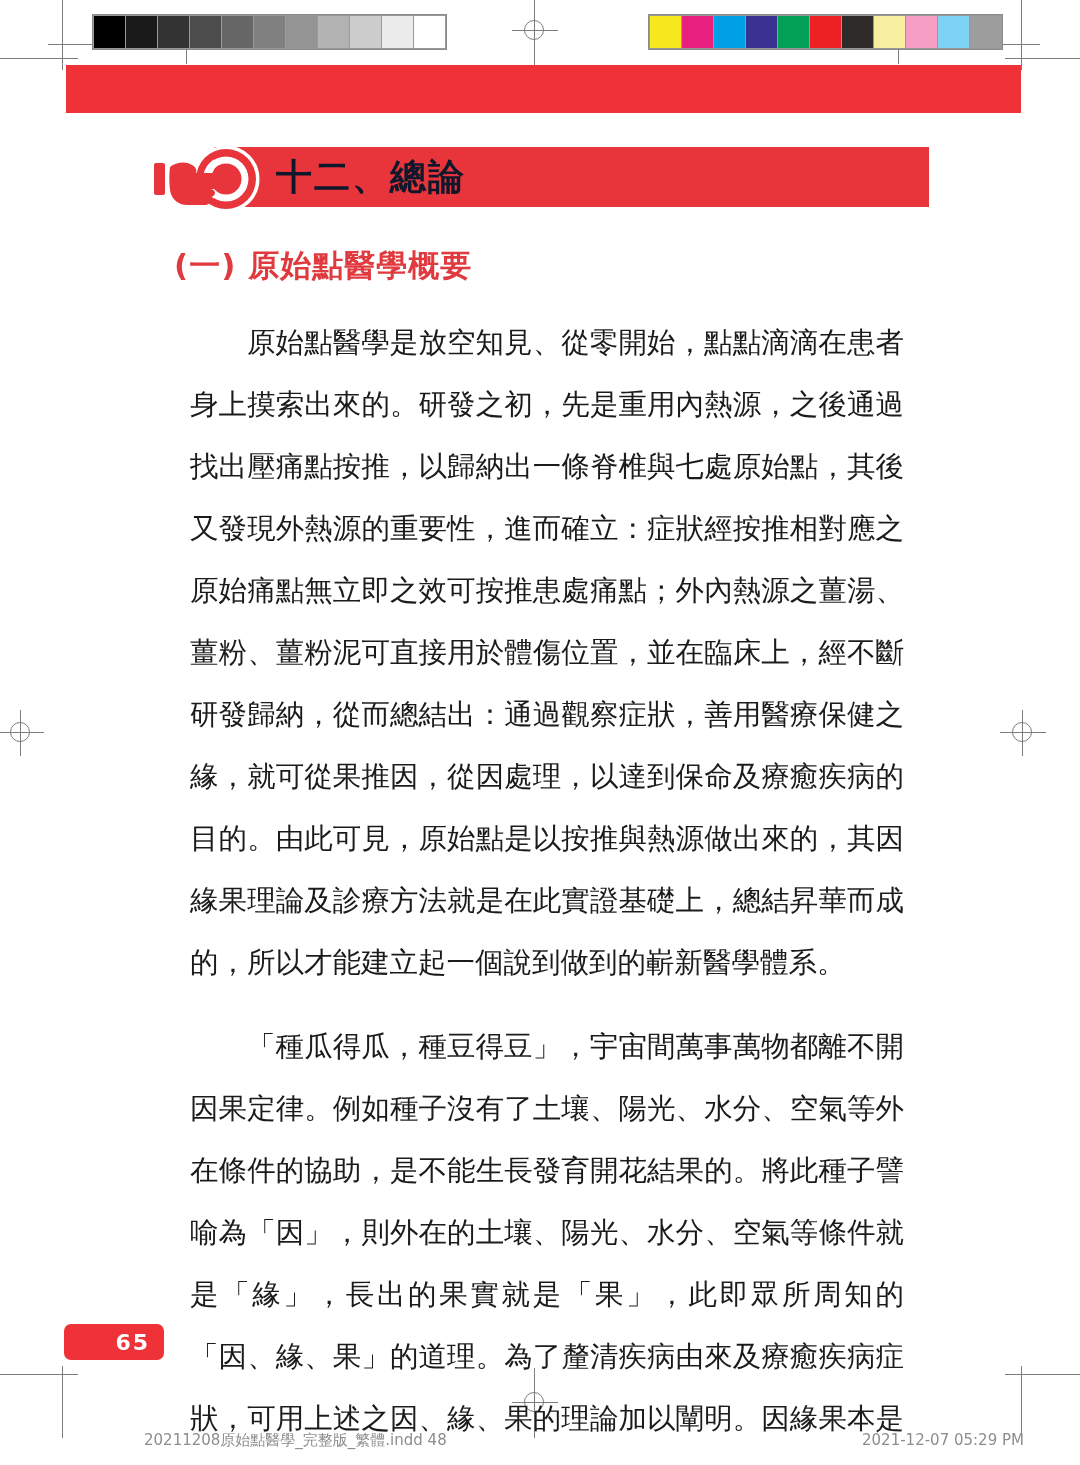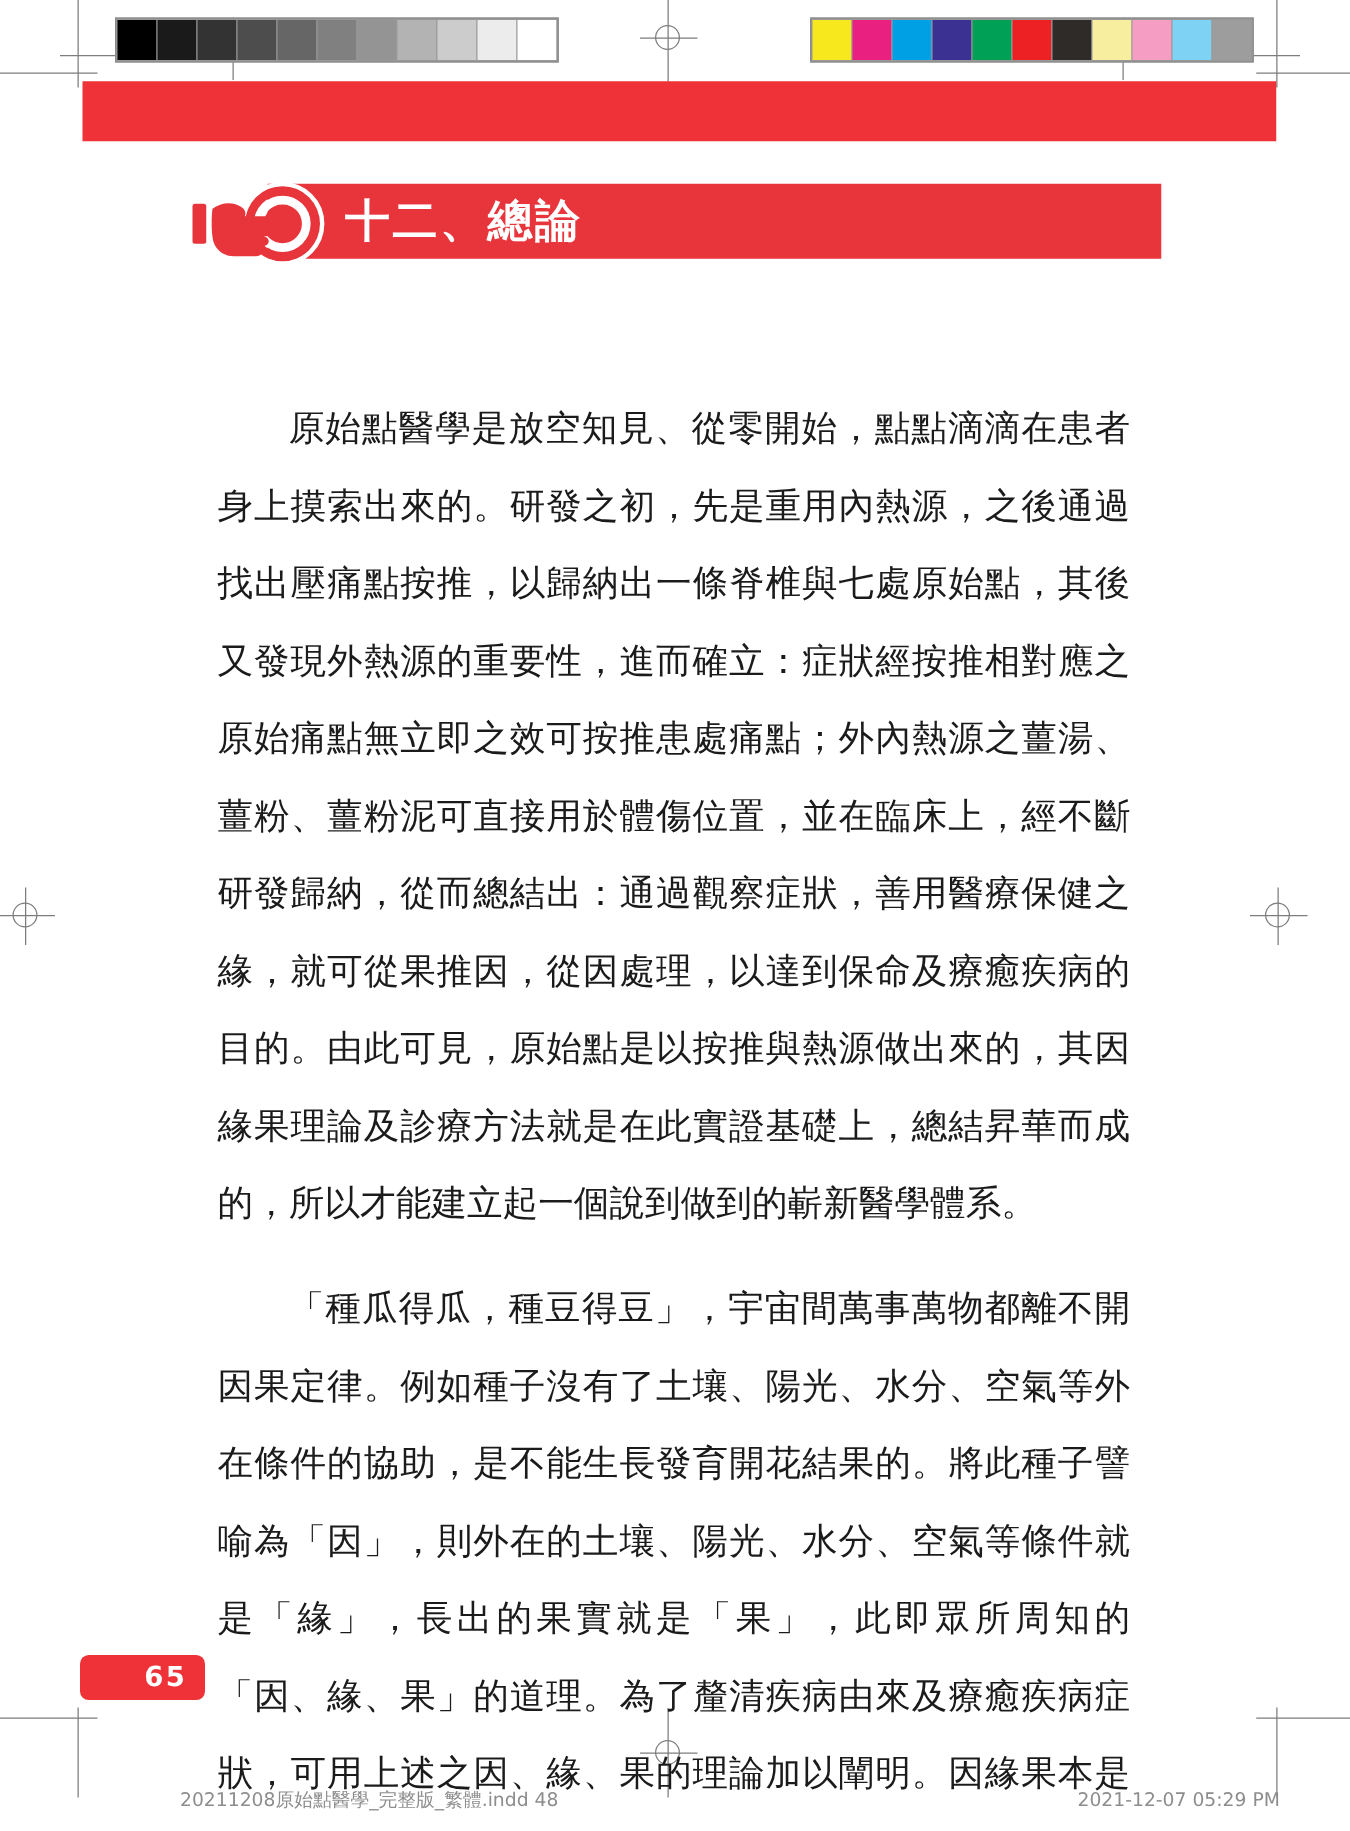--- a/index.html
+++ b/index.html
@@ -103,7 +103,7 @@
     left: 62px;
     top: 50%;
     transform: translateY(-50%);
-    color: #ffffff;
+    color: #0f172a;
     font-size: 36px;
     font-weight: bold;
     letter-spacing: 2px;

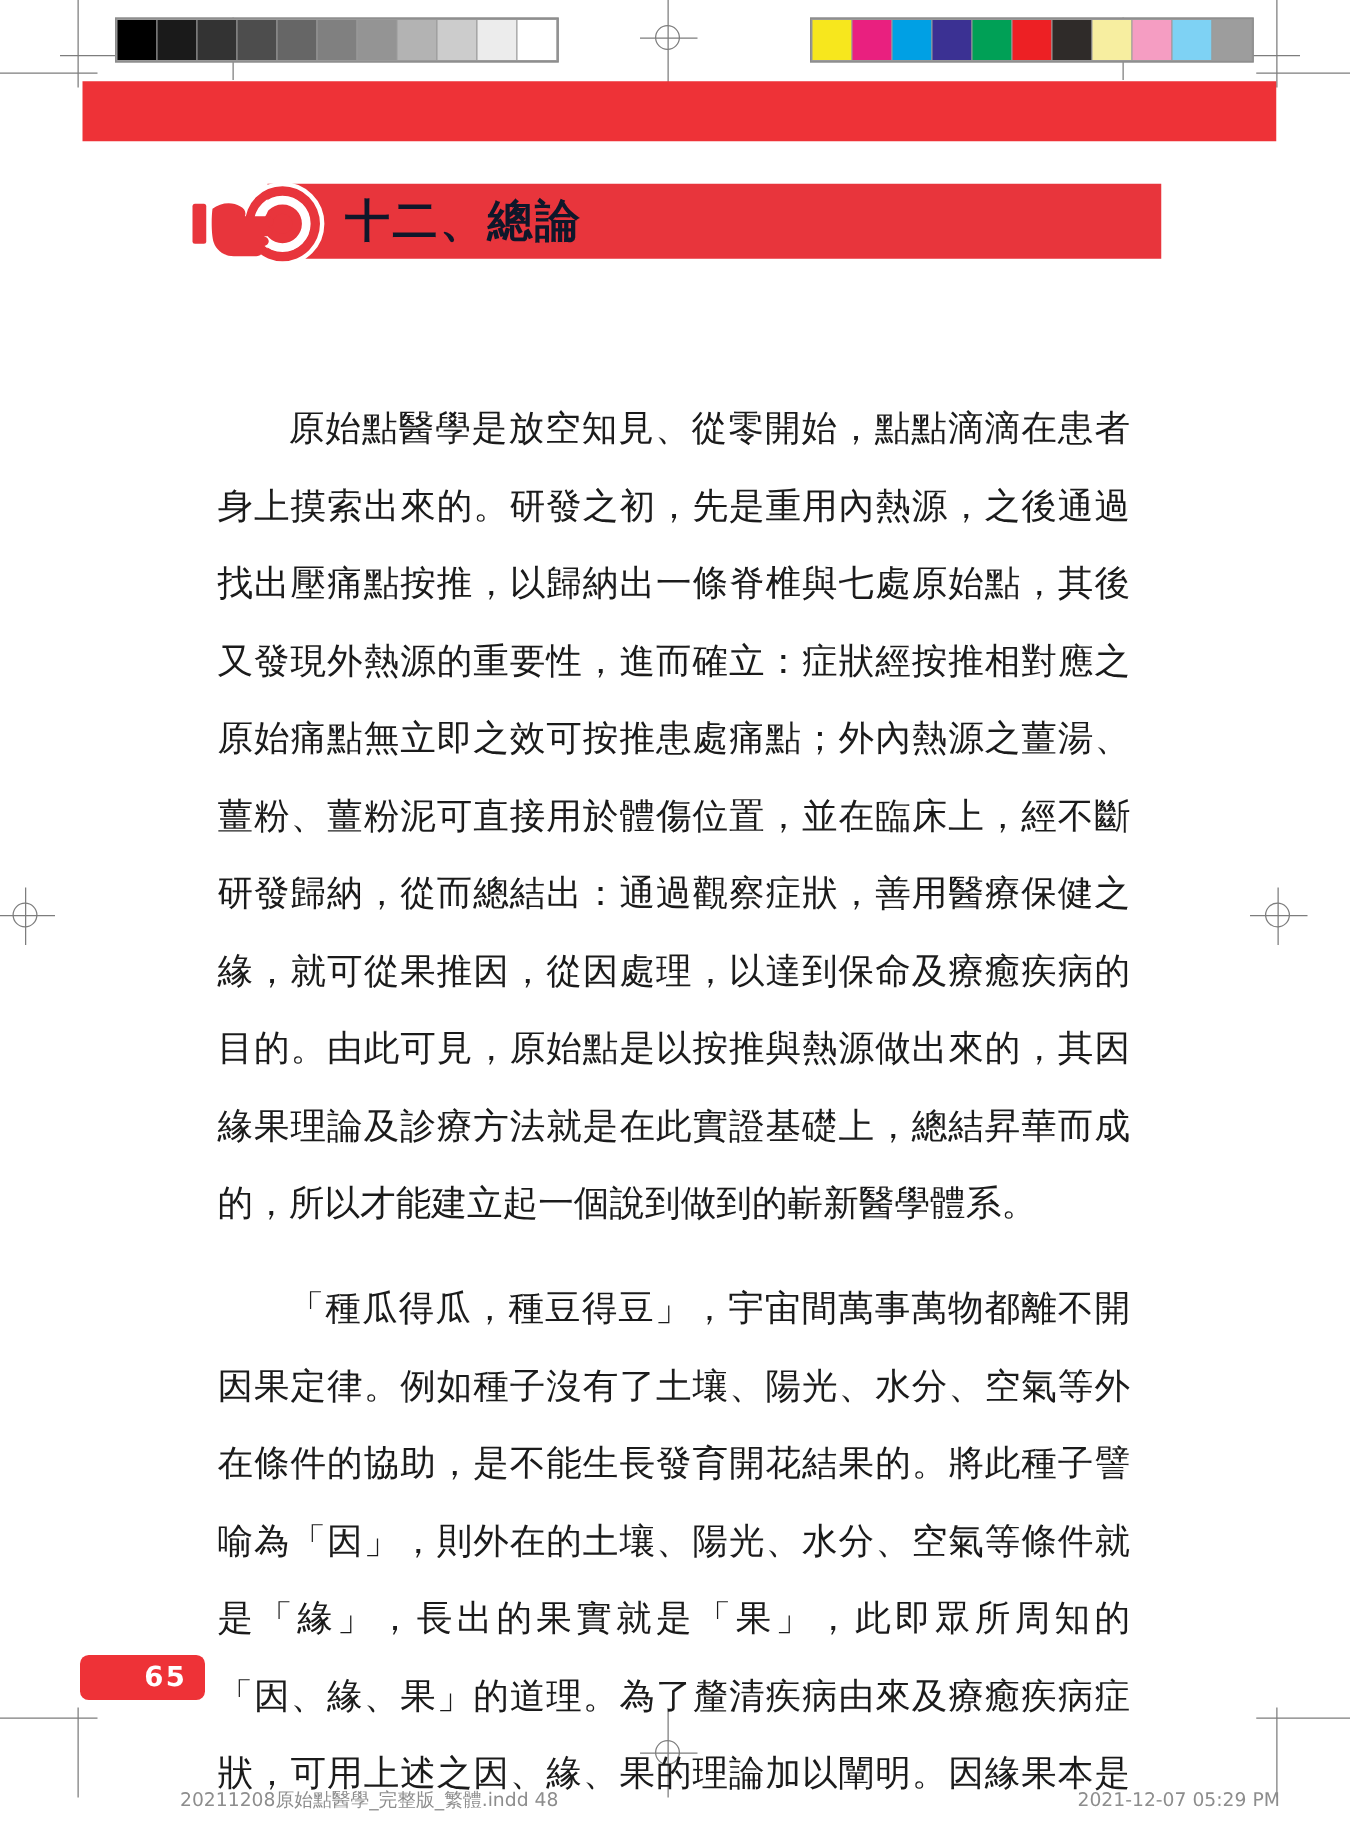--- a/index.html
+++ b/index.html
@@ -280,6 +280,7 @@
     </svg>
   </div>
 
+  <div id="subsection-heading">(一) 原始點醫學概要</div>
 
   <div id="article">
     <p>原始點醫學是放空知見、從零開始，點點滴滴在患者身上摸索出來的。研發之初，先是重用內熱源，之後通過找出壓痛點按推，以歸納出一條脊椎與七處原始點，其後又發現外熱源的重要性，進而確立：症狀經按推相對應之原始痛點無立即之效可按推患處痛點；外內熱源之薑湯、薑粉、薑粉泥可直接用於體傷位置，並在臨床上，經不斷研發歸納，從而總結出：通過觀察症狀，善用醫療保健之緣，就可從果推因，從因處理，以達到保命及療癒疾病的目的。由此可見，原始點是以按推與熱源做出來的，其因緣果理論及診療方法就是在此實證基礎上，總結昇華而成的，所以才能建立起一個說到做到的嶄新醫學體系。</p>

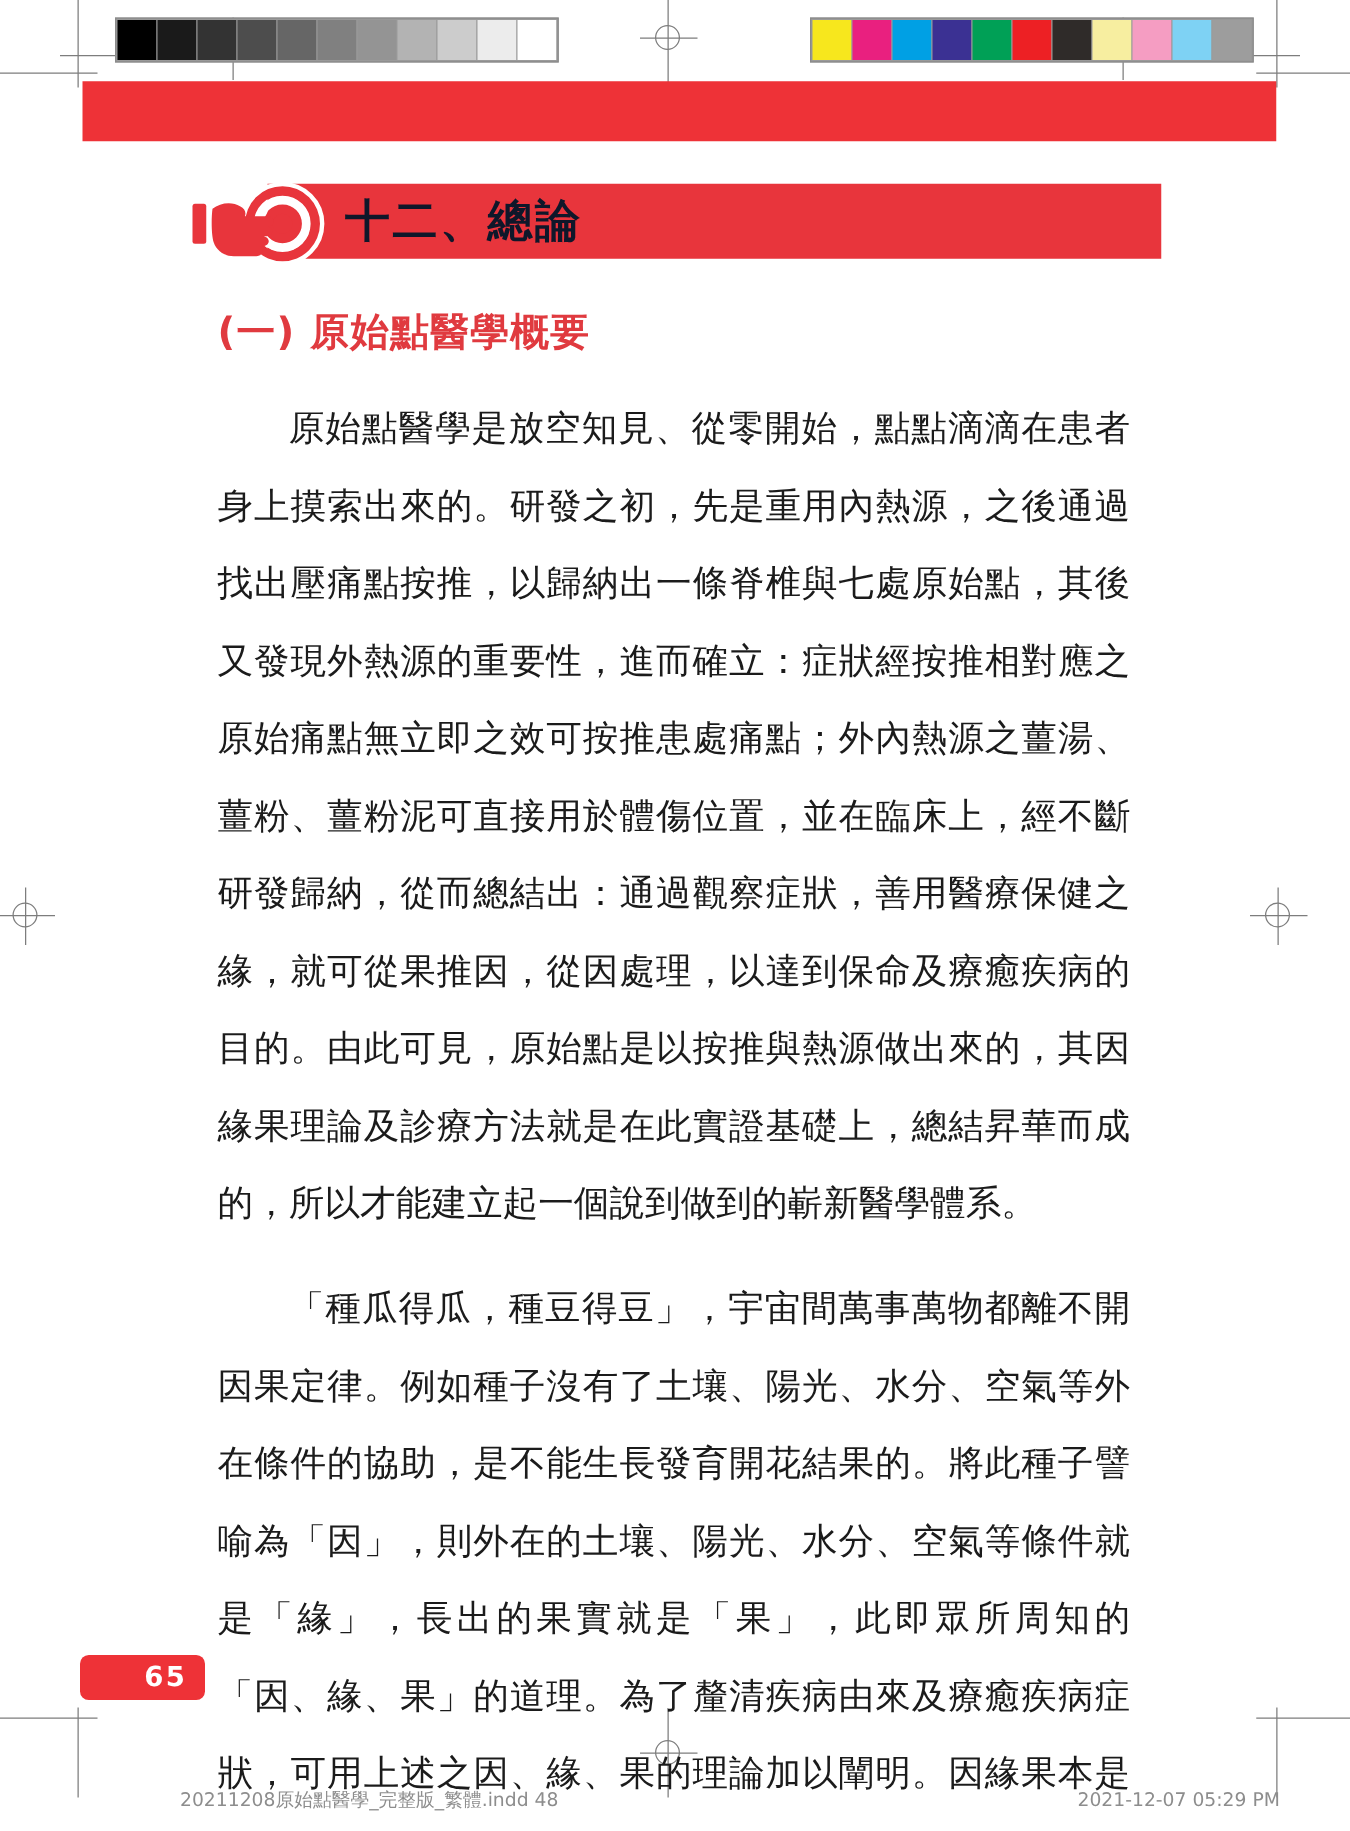--- a/index.html
+++ b/index.html
@@ -141,7 +141,7 @@
     width: 730px;
   }
   #article p {
-    margin: 0 0 22px 0;
+    margin: 0 0 22px 16px;
     font-size: 28.5px;
     line-height: 62px;
     color: #1b1b1b;

